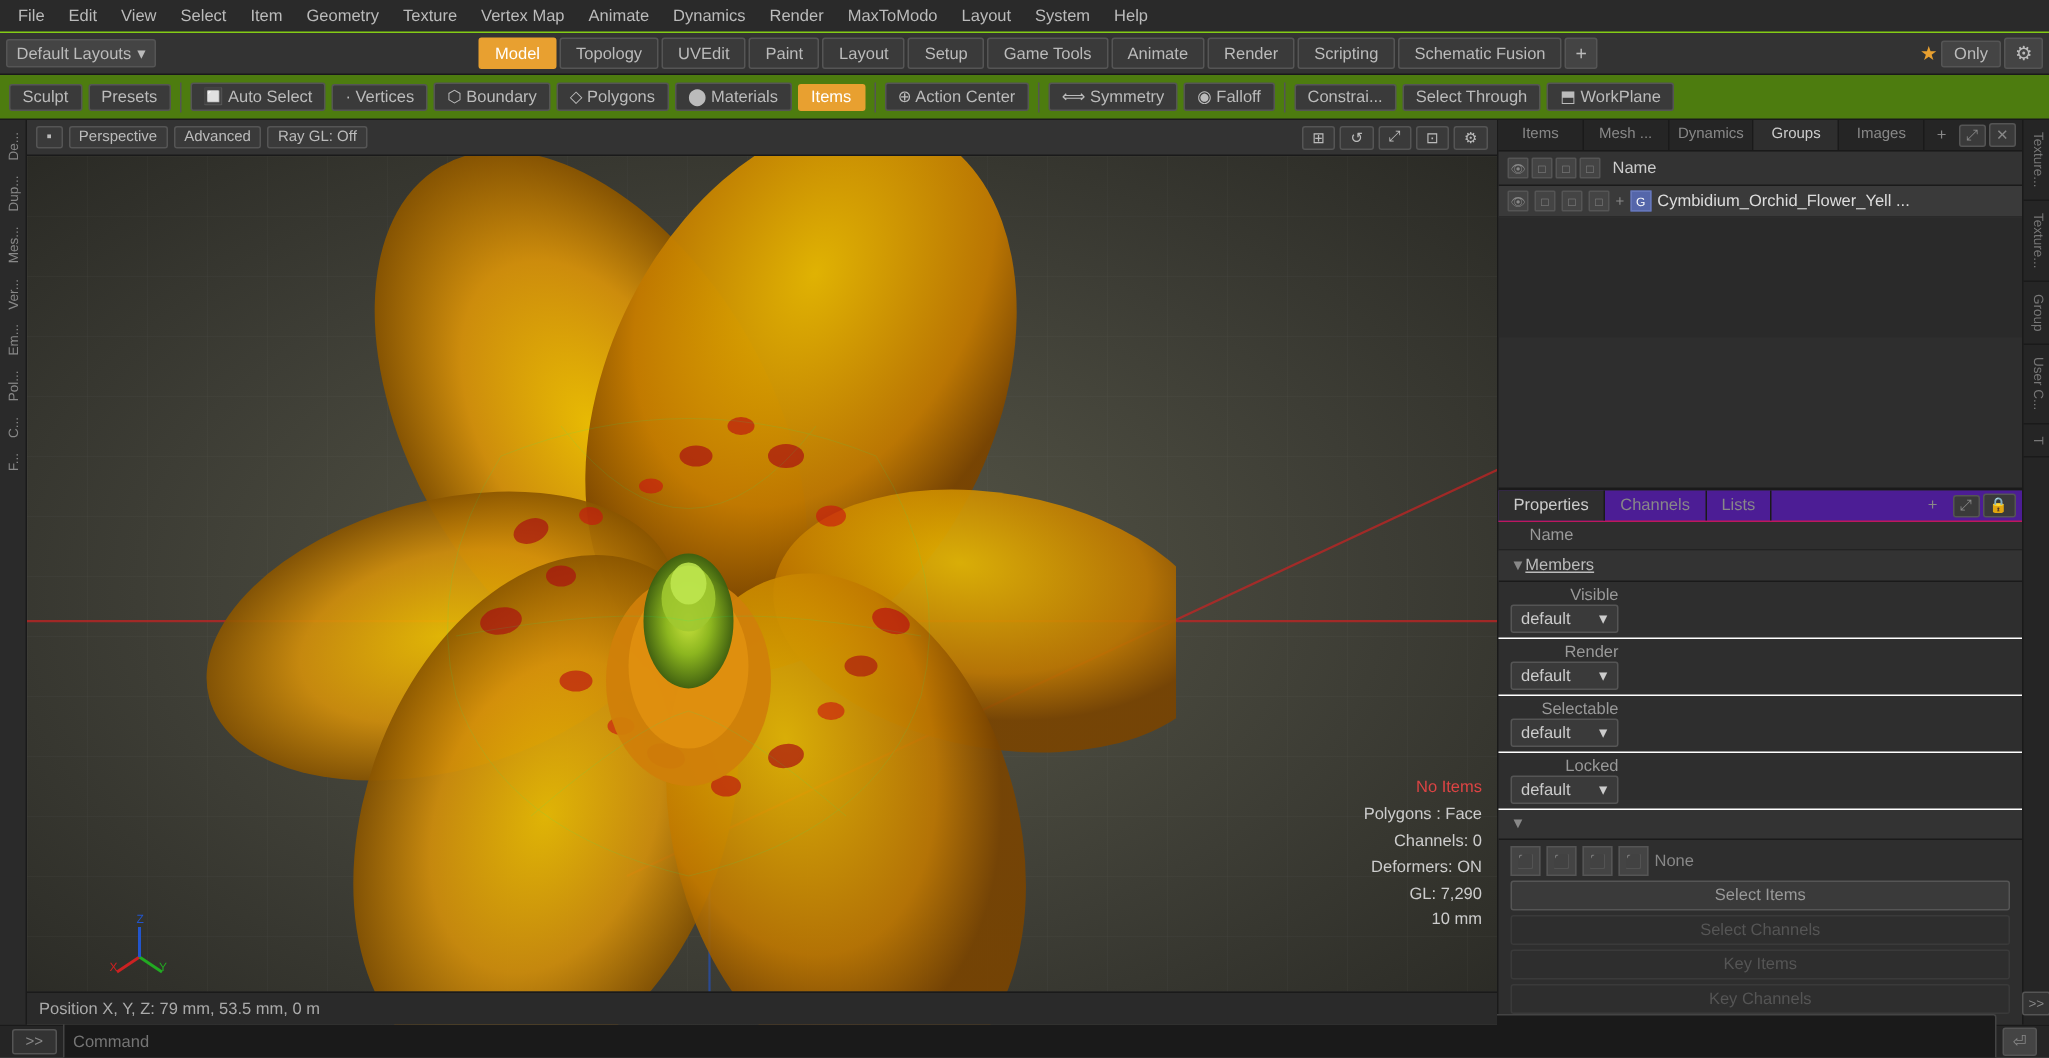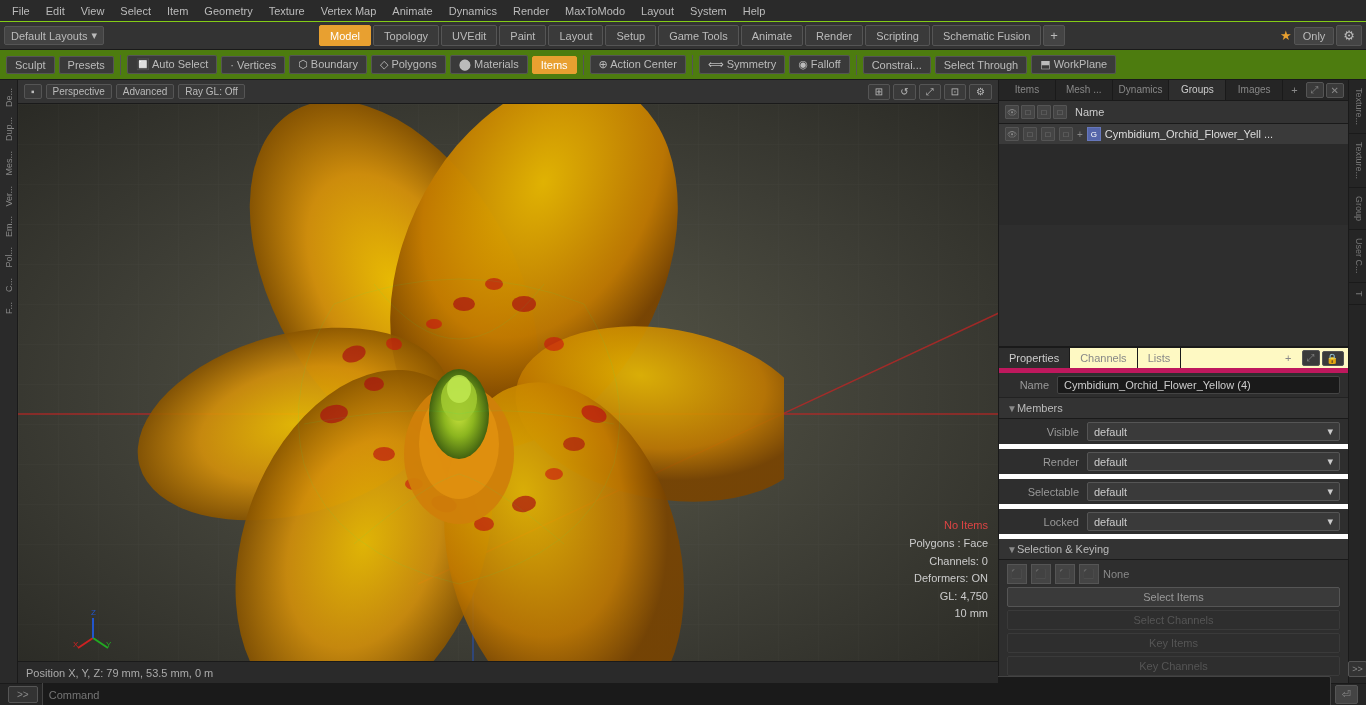--- a/index.html
+++ b/index.html
@@ -97,7 +97,7 @@
     .bottom-exec { background: #444; border: 1px solid #555; color: #888; padding: 2px 6px; font-size: 11px; cursor: pointer; border-radius: 2px; }
 
     .prop-panel-wrapper { display: flex; flex-direction: column; }
-    .prop-tab-row { display: flex; align-items: center; background: #fef9c3; border-bottom: 5px solid #be185d; }
+    .prop-tab-row { display: flex; align-items: center; background: #4c1d95; border-bottom: 1px solid #be185d; }
     .scene-area { flex: 1; min-height: 0; overflow-y: auto; }
   </style>
 </head>

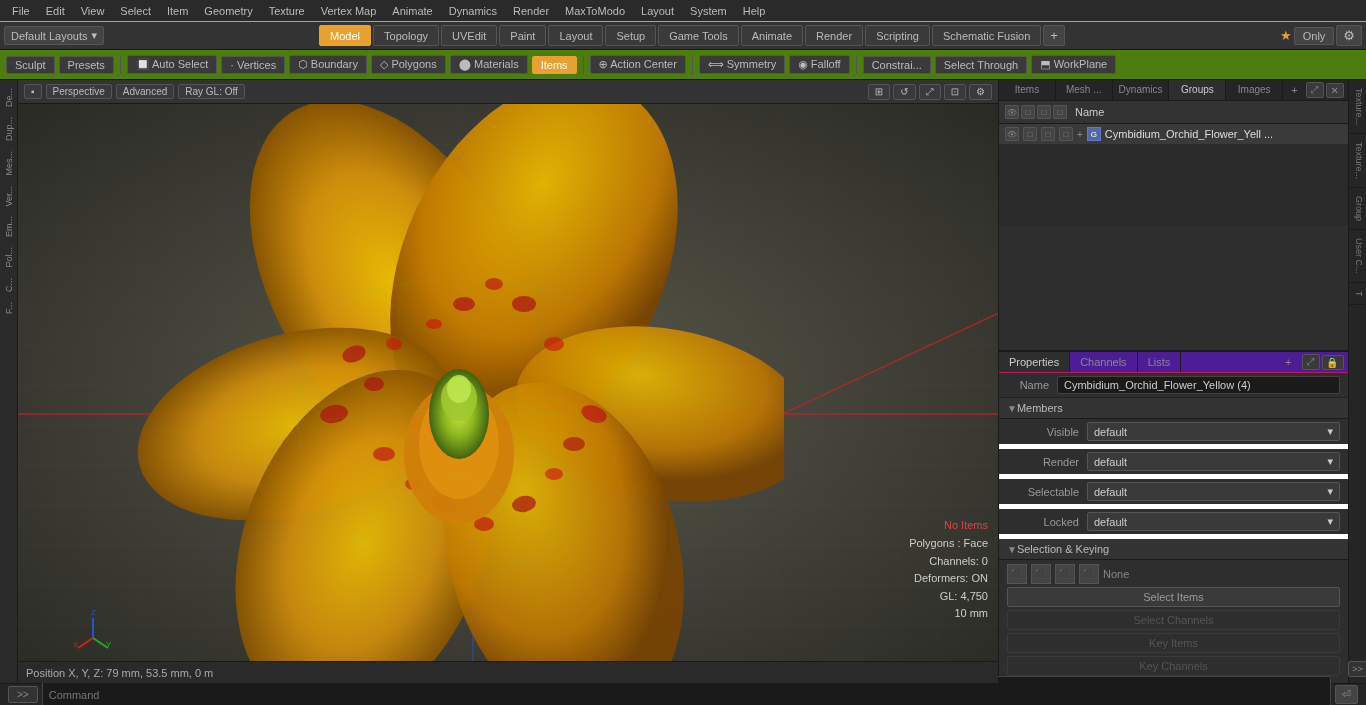--- a/index.html
+++ b/index.html
@@ -358,7 +358,6 @@
 
       <div class="name-field-row">
         <span class="name-label">Name</span>
-        <input class="name-field" type="text" style="font-size: 11px;" value="Cymbidium_Orchid_Flower_Yellow (4)">
       </div>
 
       <div class="section-header">

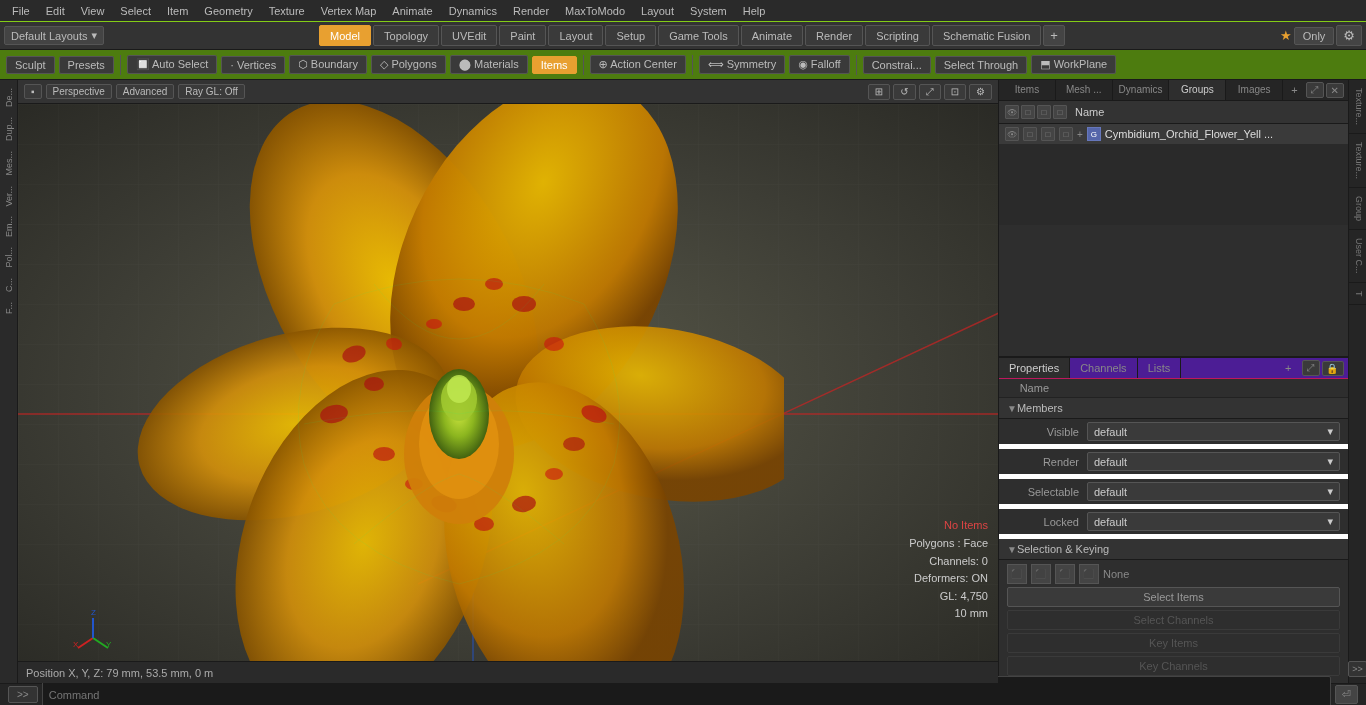--- a/index.html
+++ b/index.html
@@ -71,7 +71,7 @@
     .prop-select { flex: 1; background: #3a3a3a; border: 1px solid #555; color: #ccc; padding: 2px 6px; font-size: 11px; border-radius: 2px; display: flex; align-items: center; justify-content: space-between; cursor: pointer; gap: 19px; }
 
     .section-header { display: flex; align-items: center; padding: 4px 8px; background: #333; border-bottom: 1px solid #1a1a1a; cursor: pointer; }
-    .section-label { color: #bbb; font-size: 11px; flex: 1; }
+    .section-label { color: #bbb; font-size: 11px; flex: 1; text-decoration: underline; }
     .section-arrow { color: #888; font-size: 10px; }
 
     .name-field-row { display: flex; align-items: center; padding: 3px 8px; border-bottom: 1px solid #222; }

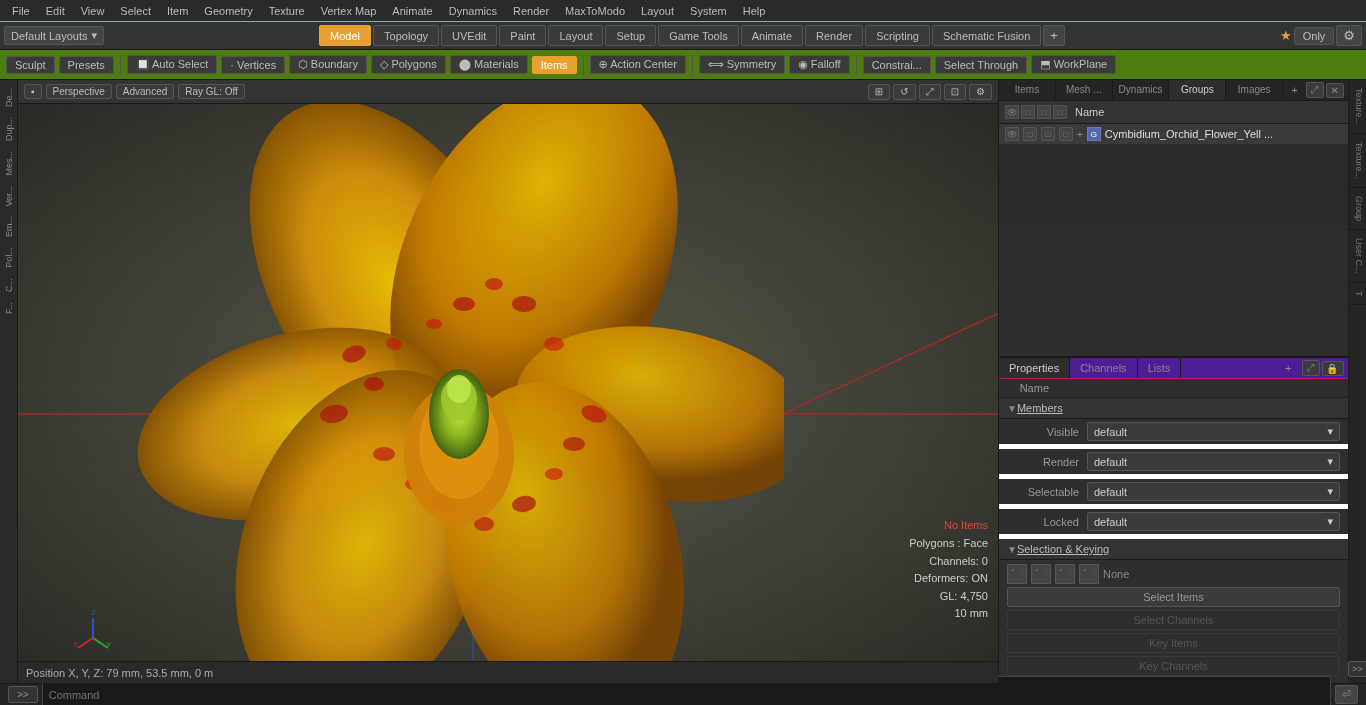--- a/index.html
+++ b/index.html
@@ -66,7 +66,7 @@
     .prop-tab.active { color: #ccc; background: #2e2e2e; }
     .prop-tab-plus { padding: 4px 8px; color: #888; cursor: pointer; margin-left: auto; }
 
-    .prop-row { display: flex; align-items: center; padding: 3px 8px; border-bottom: 5px solid #ffffff; }
+    .prop-row { display: flex; align-items: flex-start; padding: 3px 8px; border-bottom: 1px solid #ffffff; flex-direction: column; }
     .prop-label { color: #999; font-size: 11px; width: 80px; text-align: right; padding-right: 8px; }
     .prop-select { flex: 1; background: #3a3a3a; border: 1px solid #555; color: #ccc; padding: 2px 6px; font-size: 11px; border-radius: 2px; display: flex; align-items: center; justify-content: space-between; cursor: pointer; gap: 19px; }
 

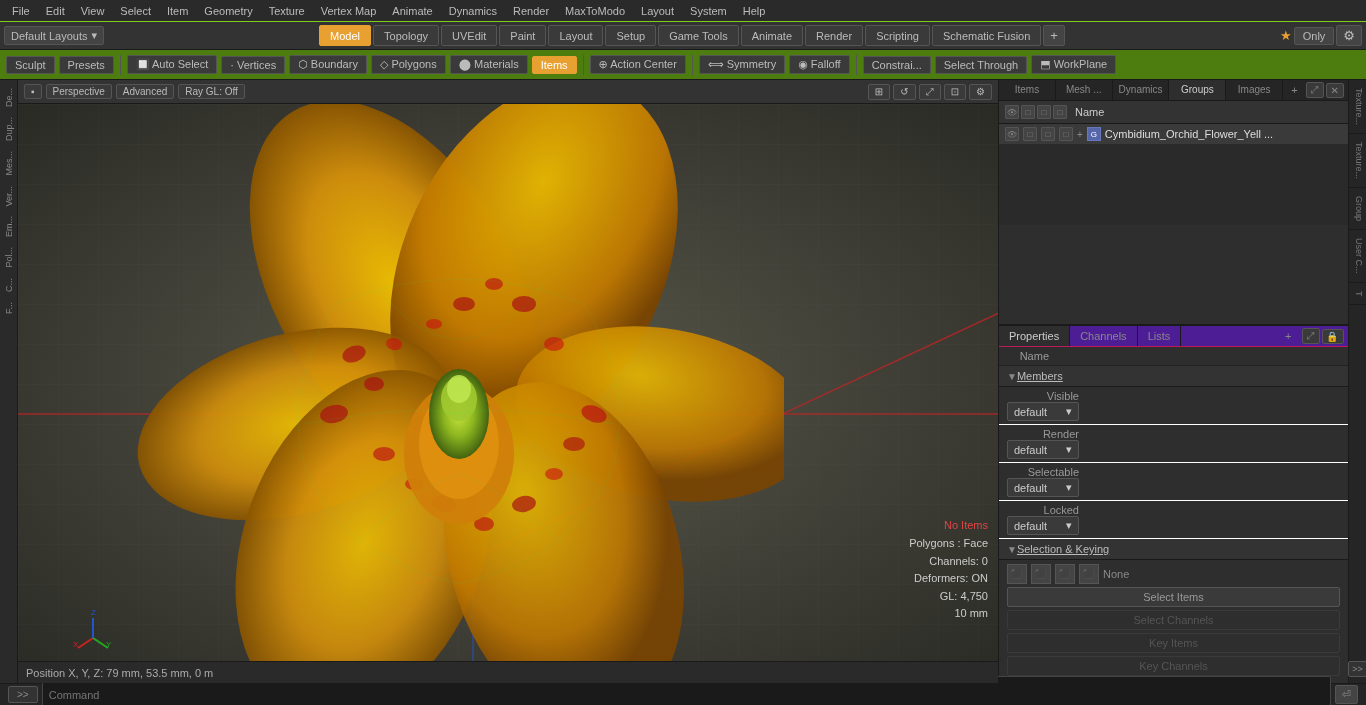--- a/index.html
+++ b/index.html
@@ -399,7 +399,6 @@
 
       <div class="section-header">
         <span class="section-arrow">▼</span>
-        <span class="section-label">Selection &amp; Keying</span>
       </div>
 
       <div class="keying-section">

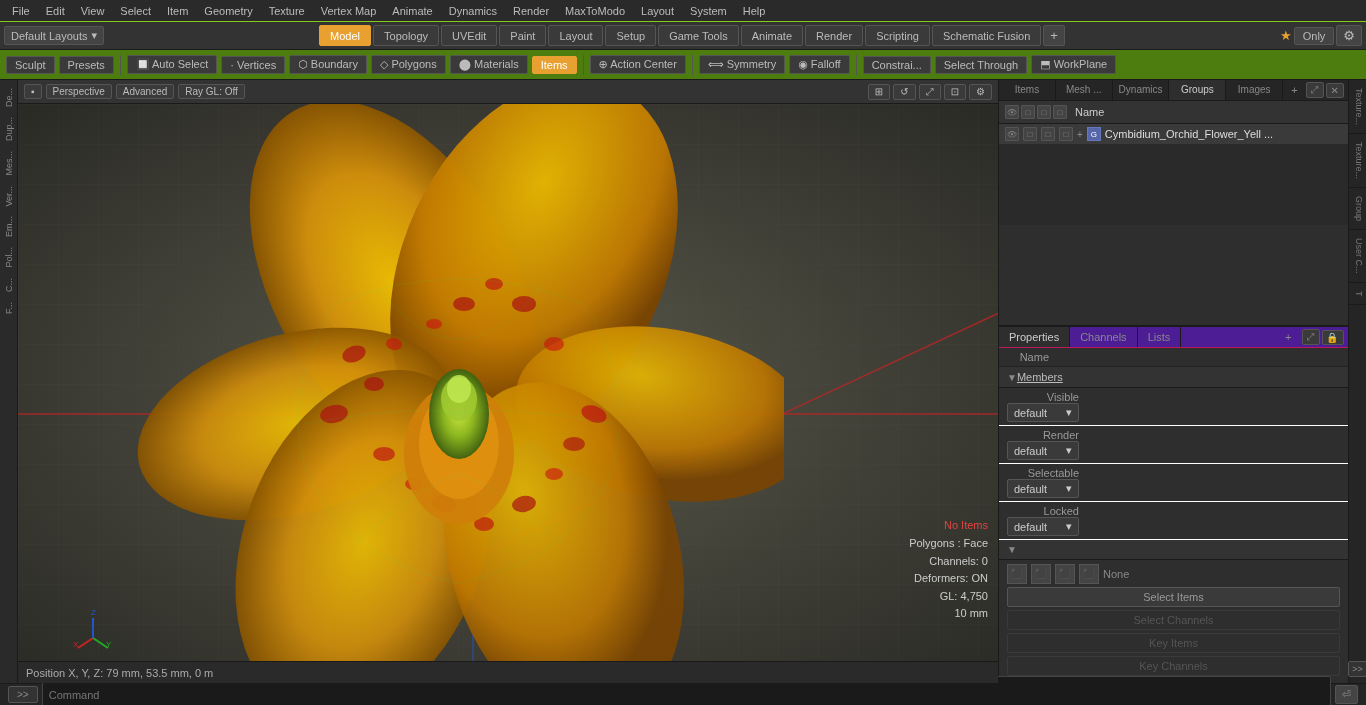--- a/index.html
+++ b/index.html
@@ -293,7 +293,7 @@
         <div>Polygons : Face</div>
         <div>Channels: 0</div>
         <div>Deformers: ON</div>
-        <div>GL: 4,750</div>
+        <div>GL: 7,290</div>
         <div>10 mm</div>
       </div>
 

